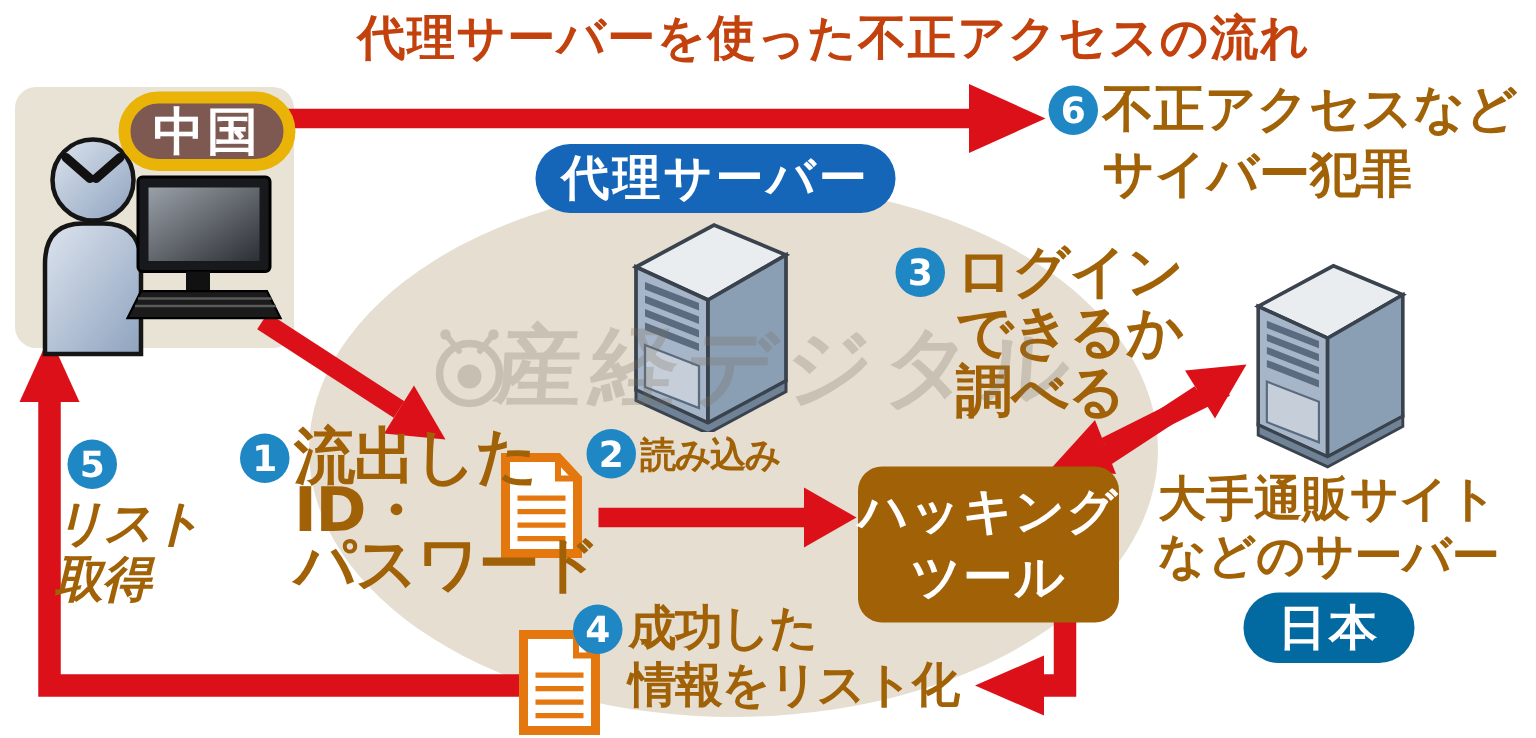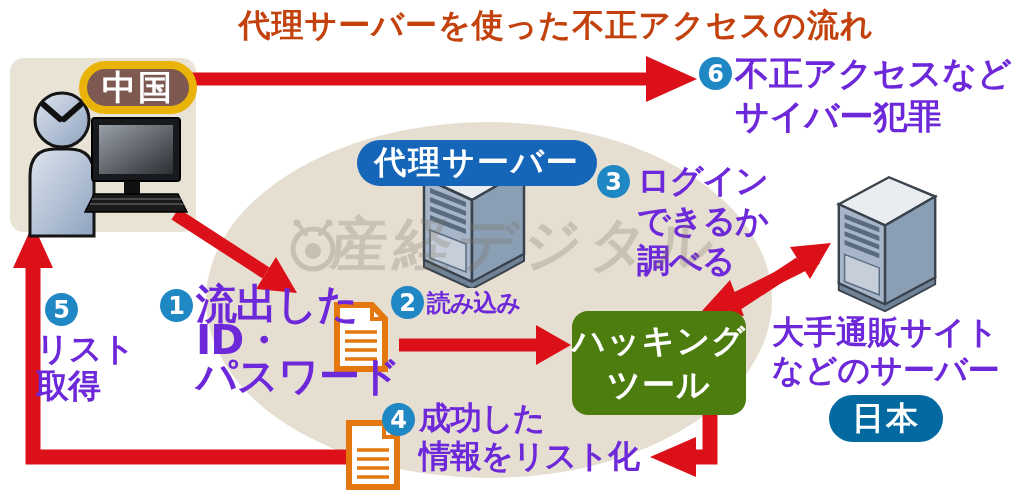--- a/index.html
+++ b/index.html
@@ -35,7 +35,7 @@
     display:flex;align-items:center;justify-content:center;font-size:24px;font-weight:bold;
   }
   .steptext{
-    position:absolute;color:#6d28d9;font-weight:bold;letter-spacing:-1px;white-space:nowrap;
+    position:absolute;color:#a16207;font-weight:bold;letter-spacing:-1px;white-space:nowrap;
   }
   .steptext div{margin:0;}
   .s1{left:196px;top:286px;font-size:41px;line-height:36px;}

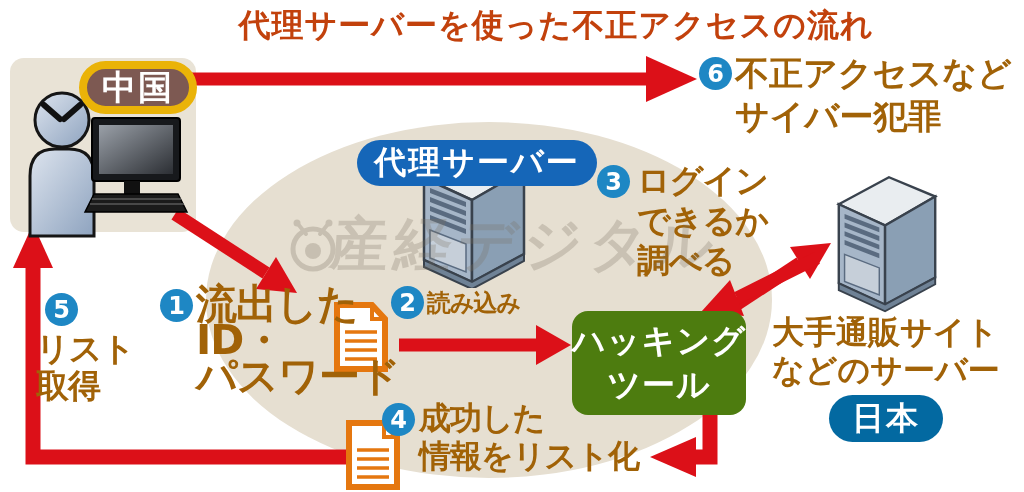--- a/index.html
+++ b/index.html
@@ -23,7 +23,7 @@
   }
   .pill-china{left:79px;top:61px;width:118px;height:53px;border-radius:27px;background:#7d5952;
     border:8px solid #eab308;box-sizing:border-box;font-size:34px;}
-  .pill-proxy{left:357px;top:96px;width:240px;height:46px;border-radius:23px;background:#1566b8;font-size:32px;margin-top:44px;}
+  .pill-proxy{left:357px;top:96px;width:240px;height:46px;border-radius:23px;background:#1566b8;font-size:32px;}
   .pill-japan{left:829px;top:395px;width:114px;height:47px;border-radius:24px;background:#0369a1;font-size:32px;}
   .hack-box{
     position:absolute;left:572px;top:311px;width:174px;height:104px;border-radius:16px;background:#4d7c0f;

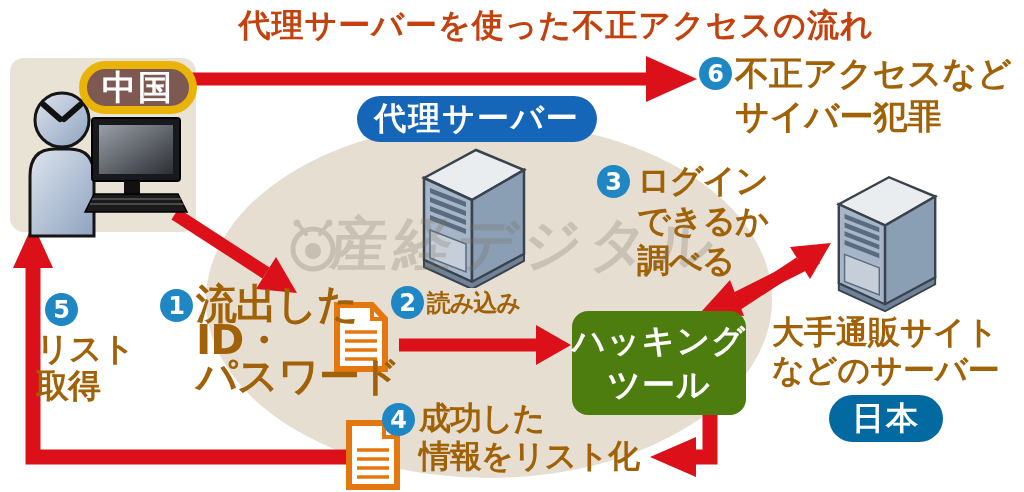--- a/index.html
+++ b/index.html
@@ -40,7 +40,7 @@
   .steptext div{margin:0;}
   .s1{left:196px;top:286px;font-size:41px;line-height:36px;}
   .s2{left:427px;top:284px;font-size:24px;line-height:38px;}
-  .s3{left:637px;top:161px;font-size:33px;line-height:40px;}
+  .s3{left:637px;top:161px;font-size:38px;line-height:40px;}
   .s4{left:419px;top:399px;font-size:32px;line-height:38px;}
   .s5{left:36px;top:330px;font-size:33px;line-height:37px;}
   .s6{left:735px;top:52px;font-size:34px;line-height:43px;letter-spacing:0;}

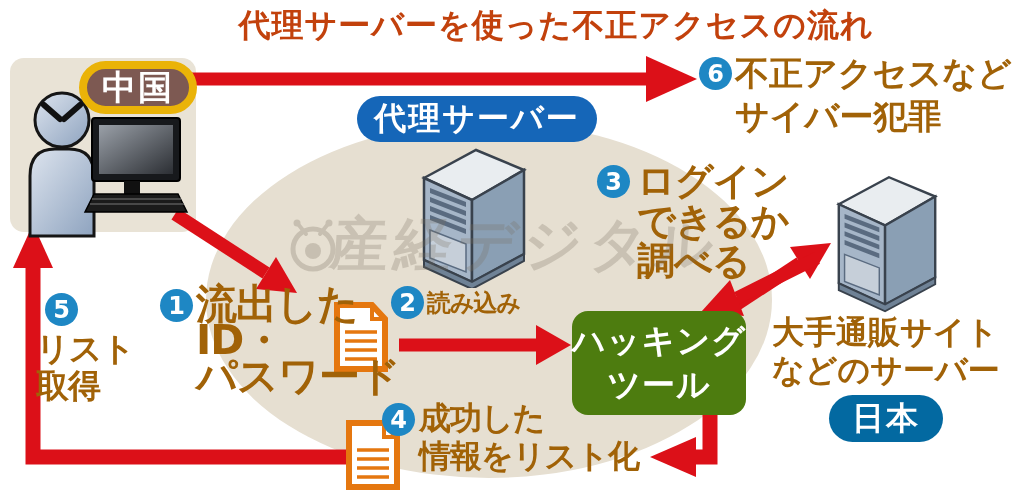--- a/index.html
+++ b/index.html
@@ -42,7 +42,7 @@
   .s2{left:427px;top:284px;font-size:24px;line-height:38px;}
   .s3{left:637px;top:161px;font-size:38px;line-height:40px;}
   .s4{left:419px;top:399px;font-size:32px;line-height:38px;}
-  .s5{left:36px;top:330px;font-size:33px;line-height:37px;}
+  .s5{left:36px;top:330px;font-size:33px;line-height:37px;font-style:italic;}
   .s6{left:735px;top:52px;font-size:34px;line-height:43px;letter-spacing:0;}
   .srv-label{left:772px;top:313px;font-size:32px;line-height:38px;letter-spacing:0;}
   .arrows,.icon{position:absolute;}

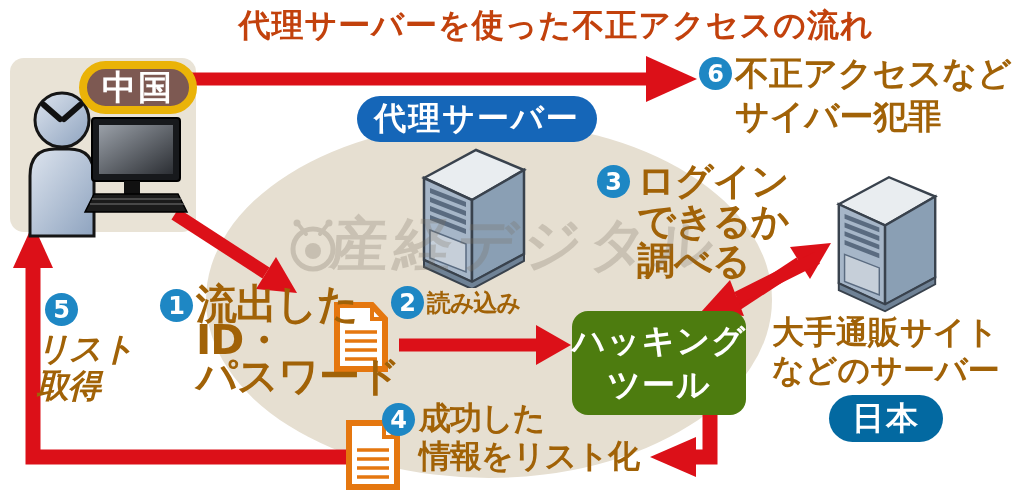--- a/index.html
+++ b/index.html
@@ -26,7 +26,7 @@
   .pill-proxy{left:357px;top:96px;width:240px;height:46px;border-radius:23px;background:#1566b8;font-size:32px;}
   .pill-japan{left:829px;top:395px;width:114px;height:47px;border-radius:24px;background:#0369a1;font-size:32px;}
   .hack-box{
-    position:absolute;left:572px;top:311px;width:174px;height:104px;border-radius:16px;background:#4d7c0f;
+    position:absolute;left:572px;top:311px;width:174px;height:104px;border-radius:16px;background:#a16207;
     display:flex;flex-direction:column;align-items:center;justify-content:center;
     color:#fff;font-weight:bold;font-size:33px;line-height:44px;letter-spacing:1px;white-space:nowrap;
   }

